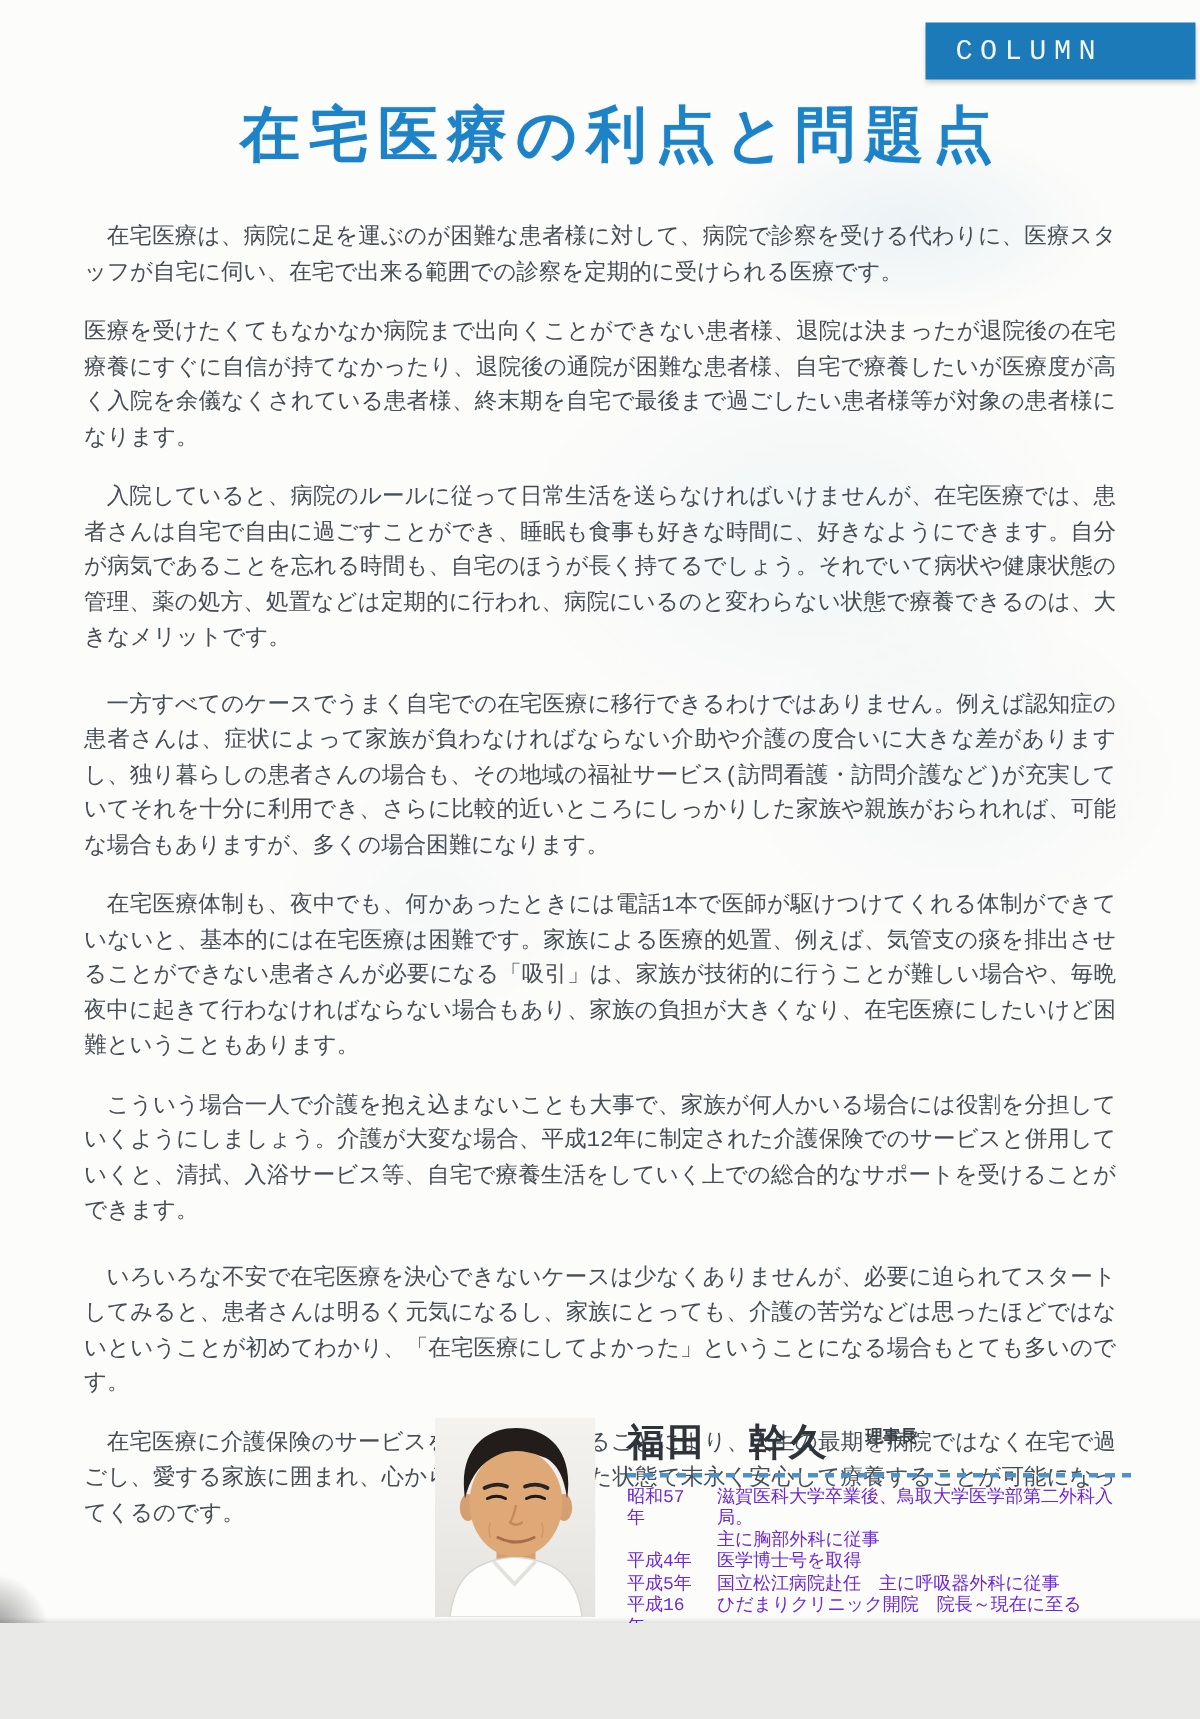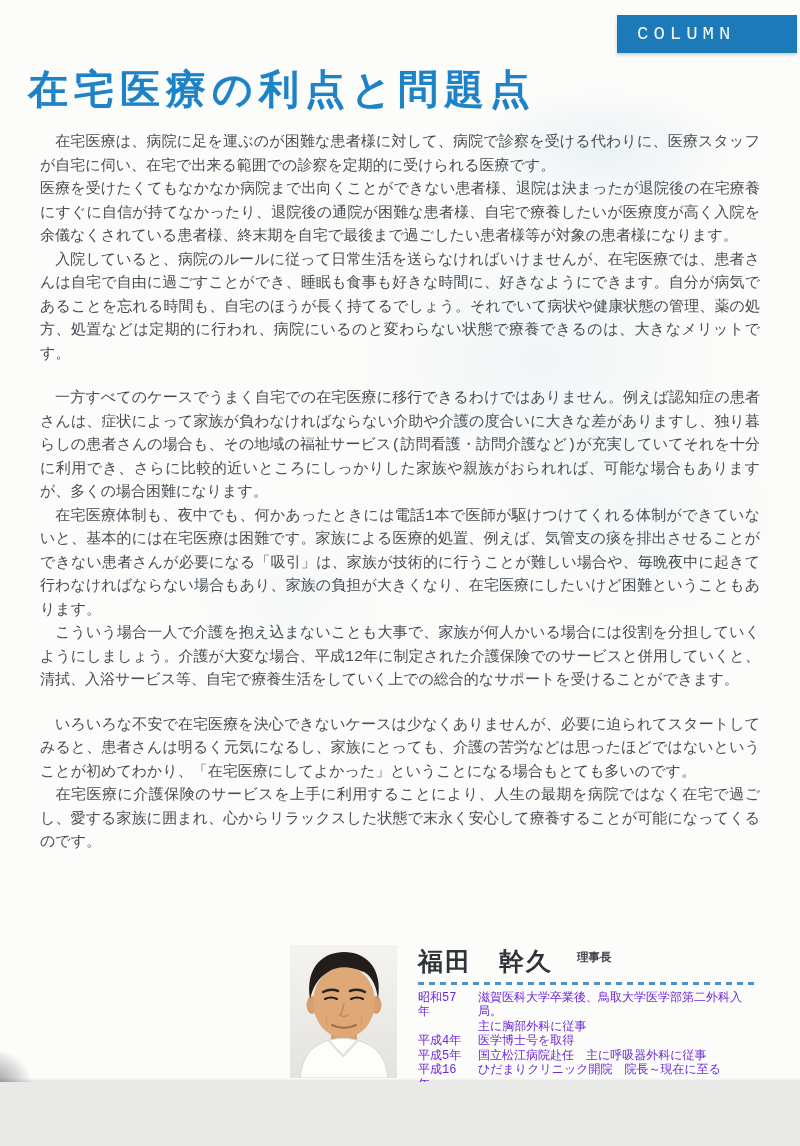--- a/index.html
+++ b/index.html
@@ -34,7 +34,7 @@
 
   .page-title {
     position:absolute; top:62px; left:0; width:100%;
-    text-align:left;
+    text-align:center;
     font-size:40px; font-weight:bold;
     letter-spacing:6px;
     color:var(--title-blue, #1e82c6);

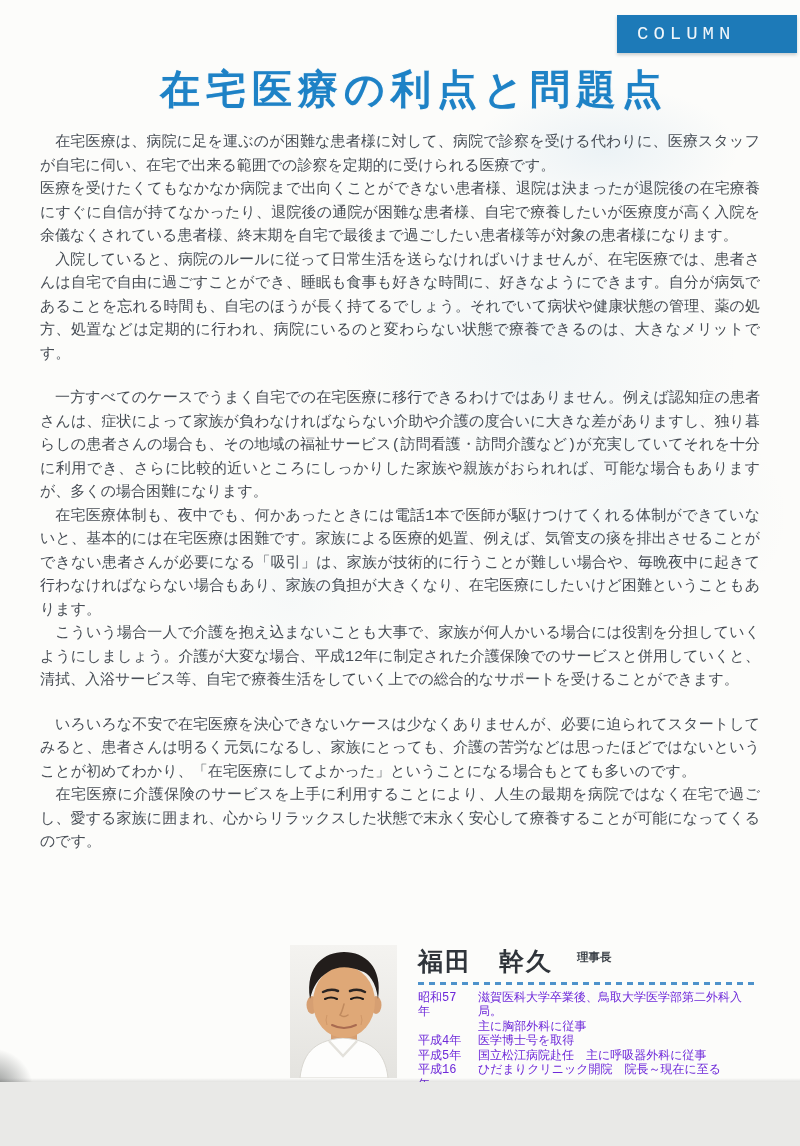--- a/index.html
+++ b/index.html
@@ -49,7 +49,7 @@
     color:var(--body-text, #474d55);
     text-align:justify;
   }
-  .article p { margin:0; }
+  .article p { margin:16px; }
   .article p.gap-after { margin-bottom:21px; }
 
   .profile-photo { position:absolute; left:290px; top:945px; width:107px; height:133px; }

